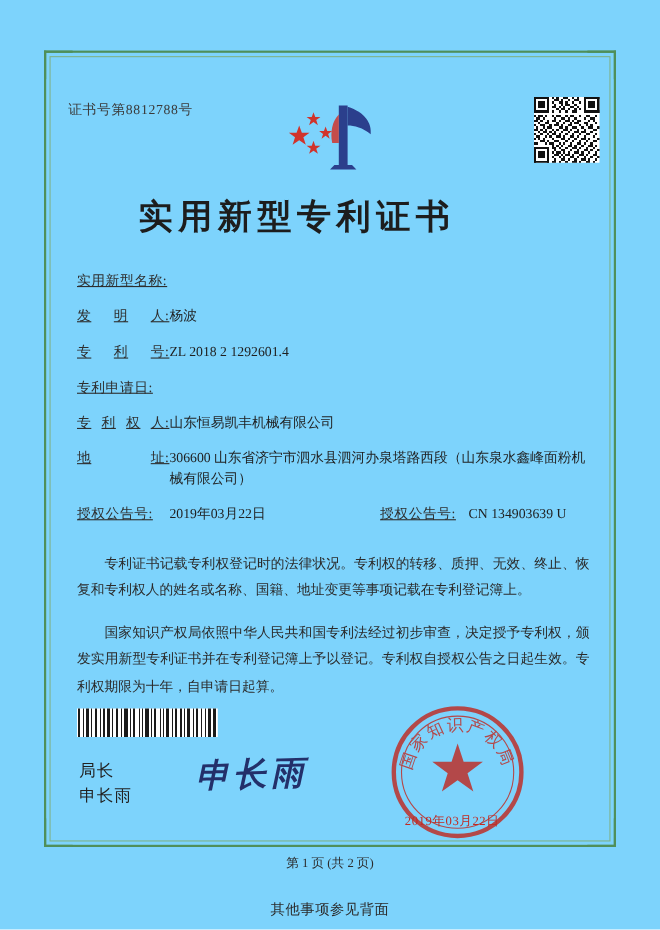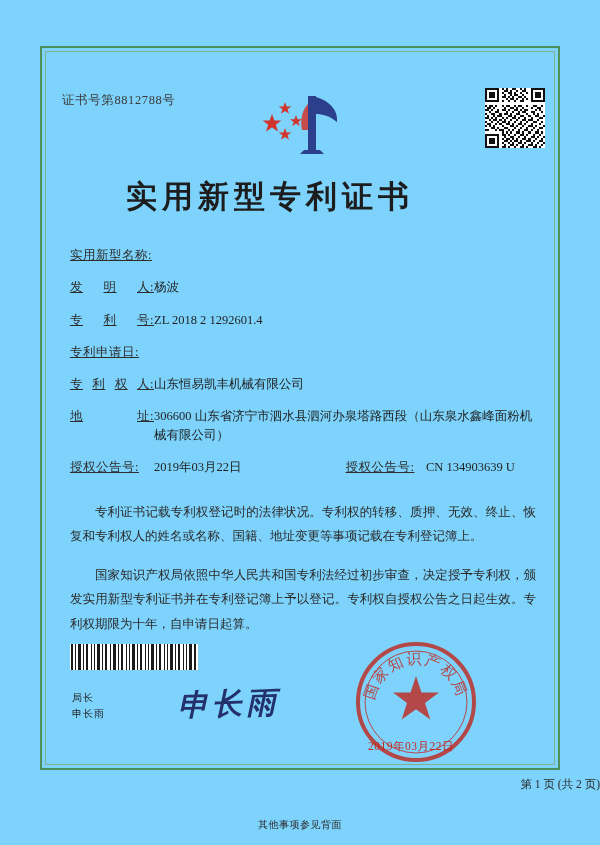--- a/index.html
+++ b/index.html
@@ -156,7 +156,7 @@
   .sig-label {
     position: absolute;
     left: 72px; top: 690px;
-    font-size: 10px;
+    font-size: 15px;
     line-height: 1.55;
     color: #222;
     letter-spacing: 1px;

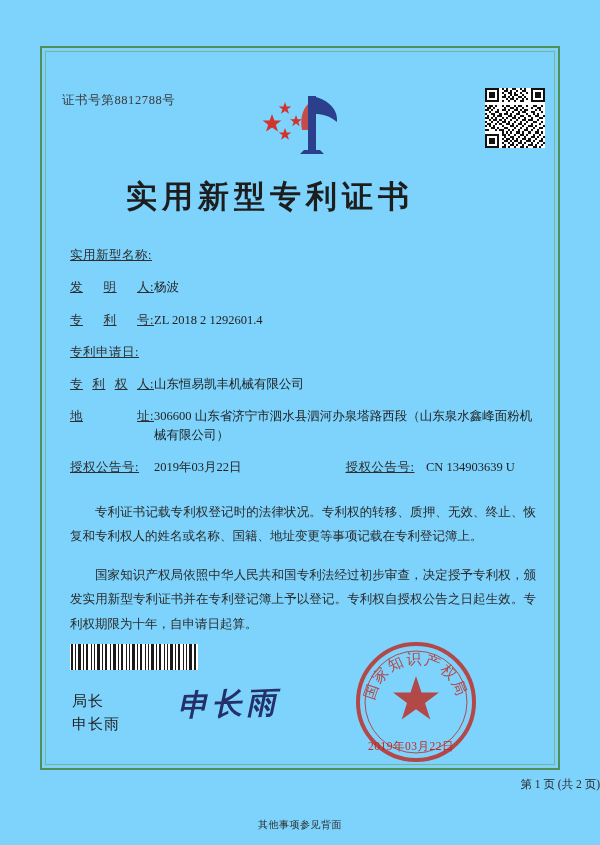--- a/index.html
+++ b/index.html
@@ -192,7 +192,7 @@
     position: absolute;
     left: 0; top: 777px;
     width: 600px;
-    text-align: right;
+    text-align: center;
     font-size: 11.5px;
     color: #2b2b2b;
   }

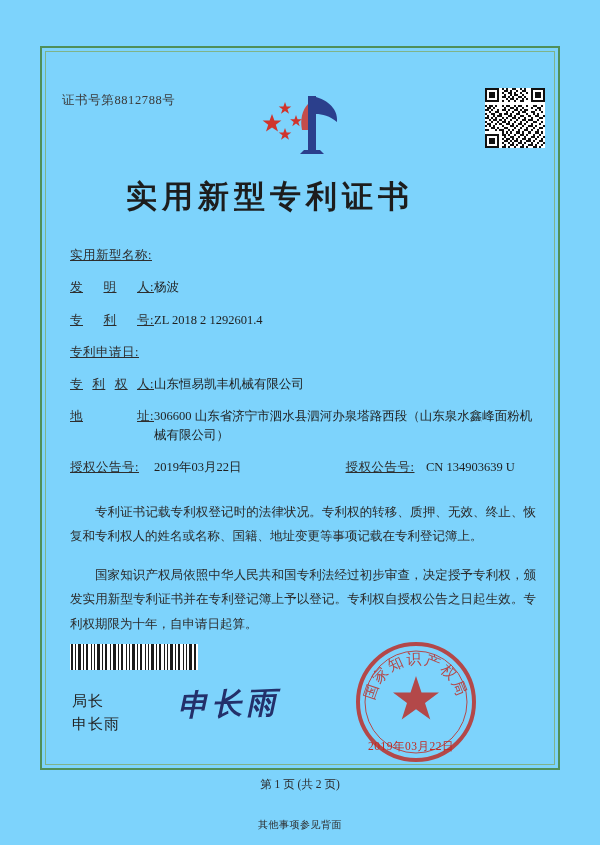--- a/index.html
+++ b/index.html
@@ -201,7 +201,7 @@
     left: 0; top: 818px;
     width: 600px;
     text-align: center;
-    font-size: 10px;
+    font-size: 13px;
     color: #2b2b2b;
     letter-spacing: 0.5px;
   }

